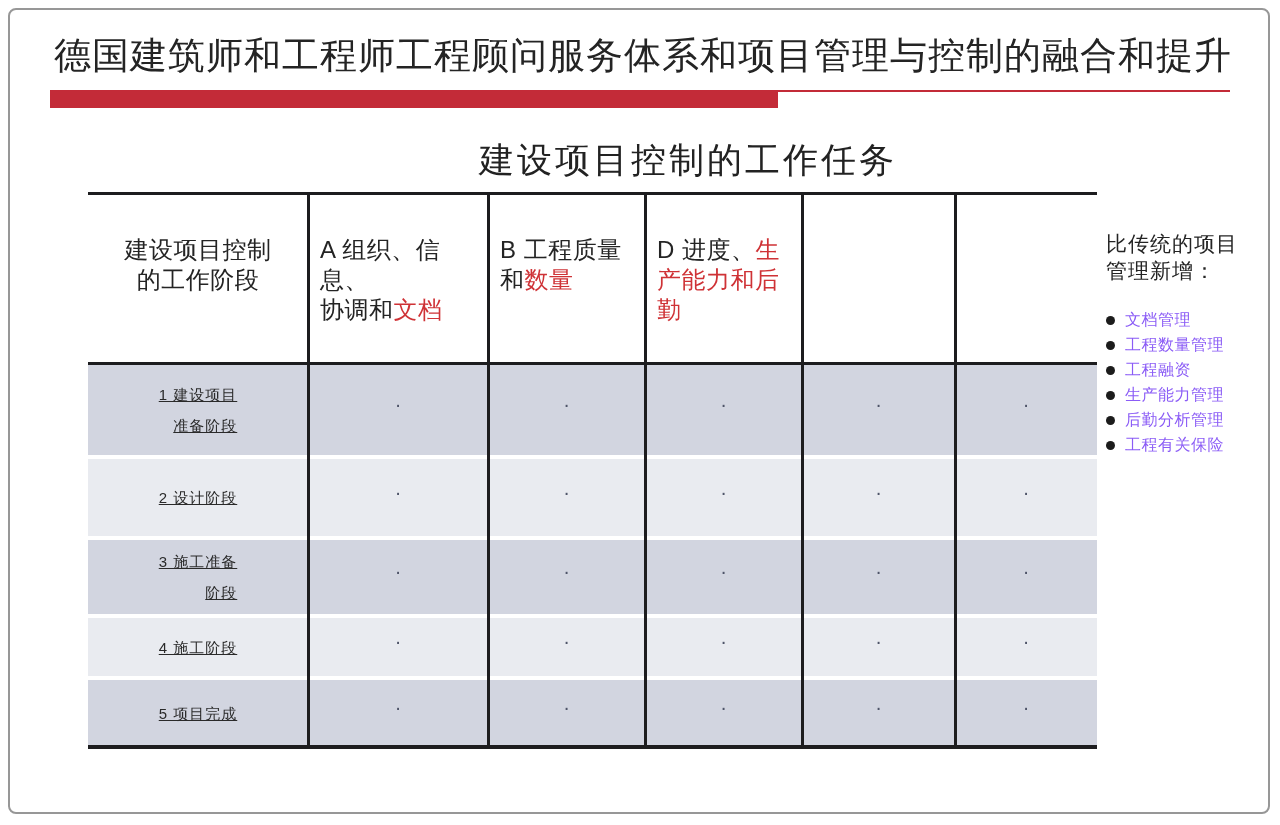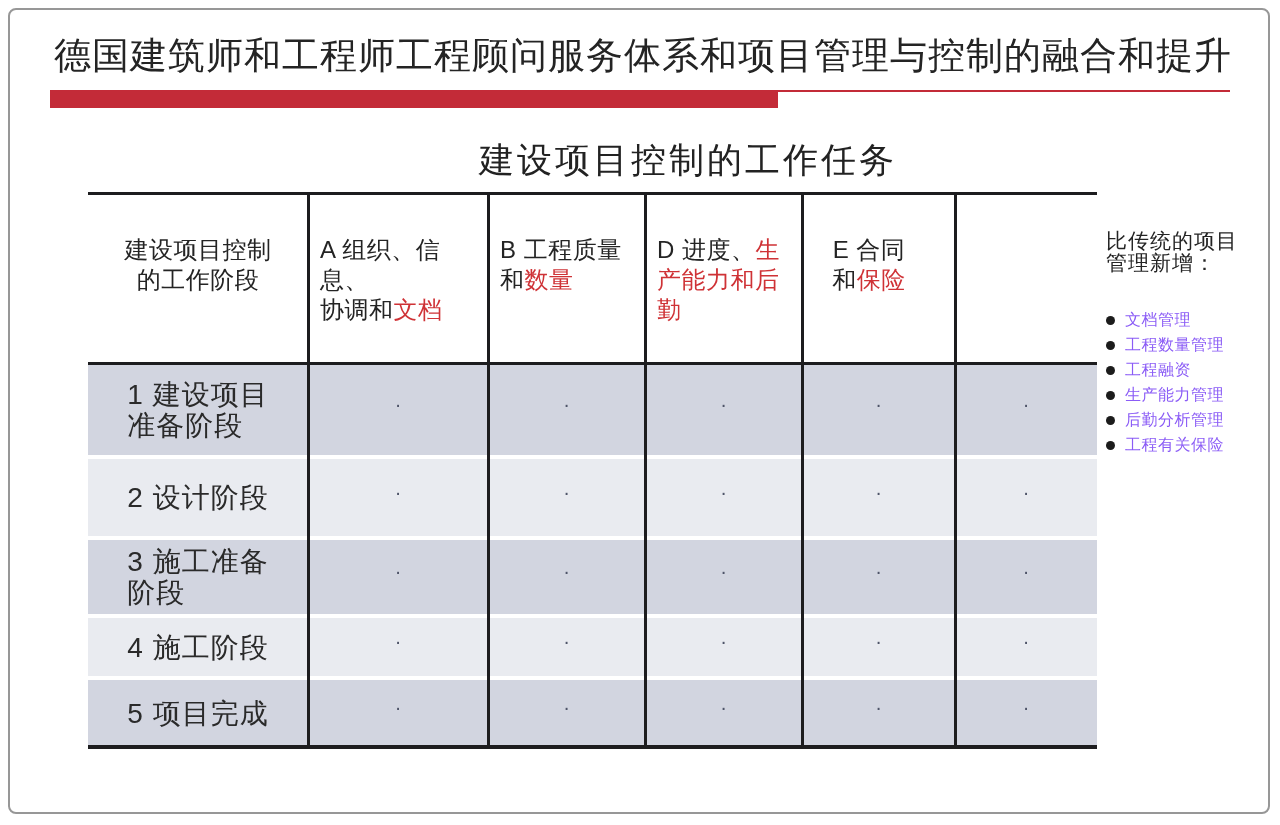--- a/index.html
+++ b/index.html
@@ -113,10 +113,6 @@
         <div><span class="red">产能力和后</span></div>
         <div><span class="red">勤</span></div>
       </div>
-      <div class="hcell w5 tc">
-        <div><span>E 合同</span></div>
-        <div><span>和</span><span class="red">保险</span></div>
-      </div>
     </div>
 
   <div class="tbody" id="tbody">

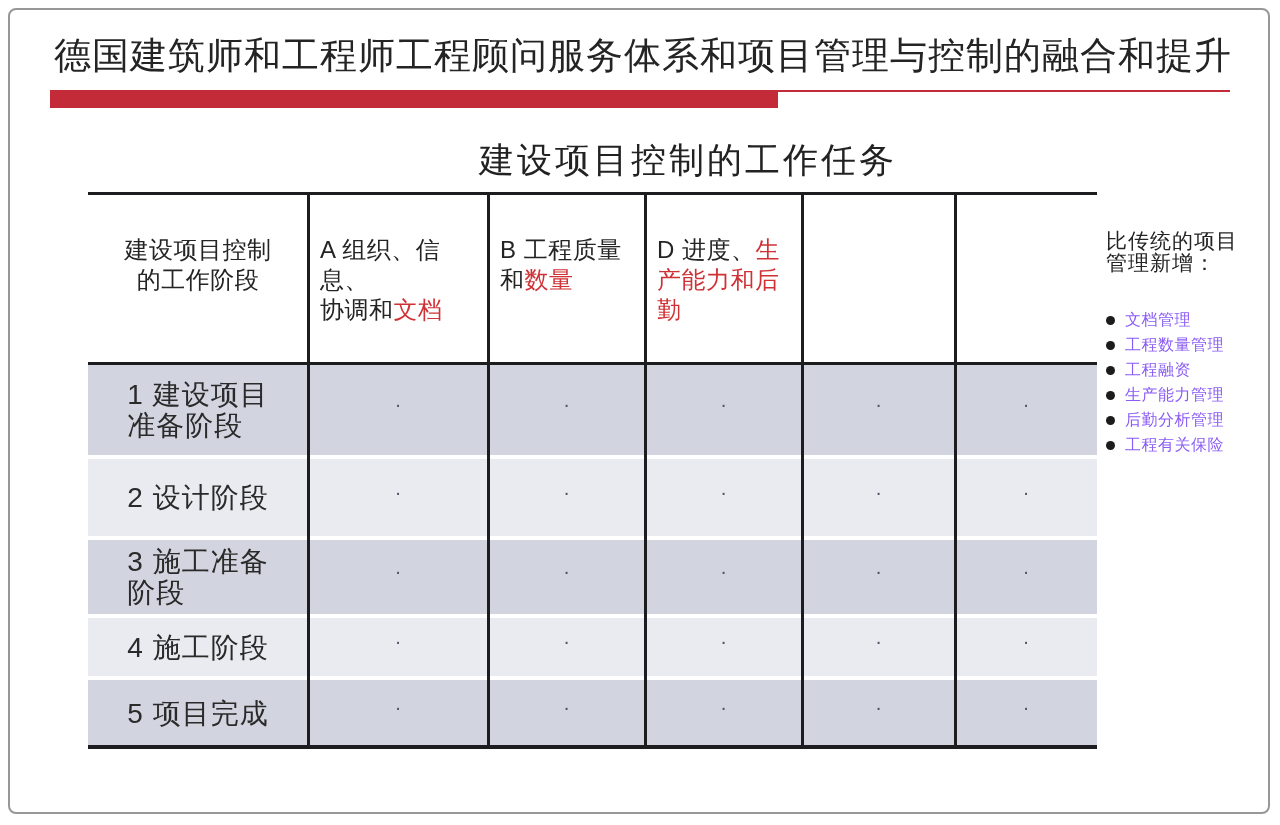--- a/index.html
+++ b/index.html
@@ -63,7 +63,7 @@
   
   .note-heading{
     position:absolute;left:1106px;top:230px;width:142px;
-    font-size:21px;line-height:22px;letter-spacing:1px;color:#242424;
+    font-size:21px;line-height:27px;letter-spacing:1px;color:#242424;
   }
   .note-items{position:absolute;left:1106px;top:308px;}
   .note-item{display:flex;align-items:center;height:25px;}

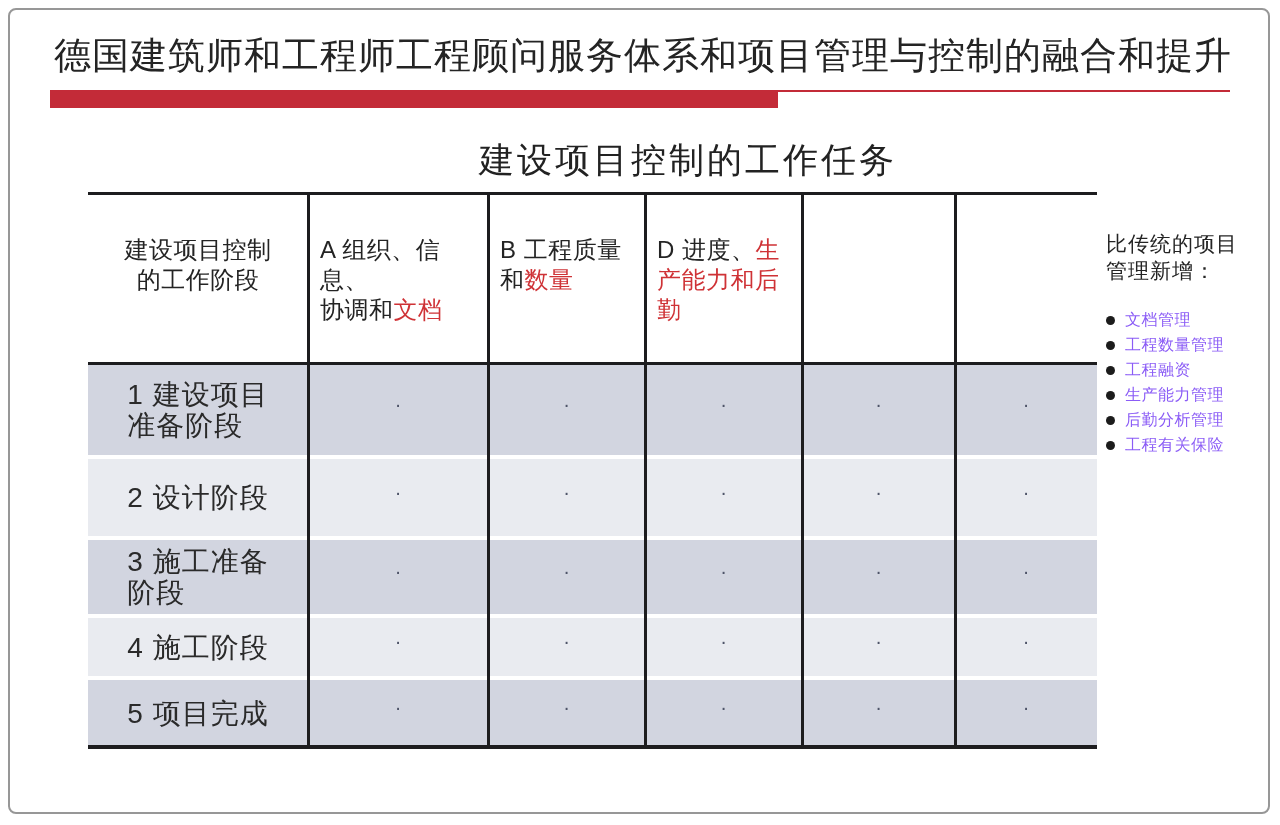--- a/index.html
+++ b/index.html
@@ -52,7 +52,7 @@
   .trow.light{background:var(--row-light,#e9ebf0);}
   .rcell{
     box-sizing:border-box;display:flex;align-items:center;justify-content:center;
-    text-align:left;font-size:28px;line-height:31px;letter-spacing:1px;color:#2a2a2a;
+    text-align:right;font-size:15px;line-height:31px;letter-spacing:1px;color:#2a2a2a;text-decoration:underline;
   }
   .dcell{
     box-sizing:border-box;display:flex;align-items:center;justify-content:center;

